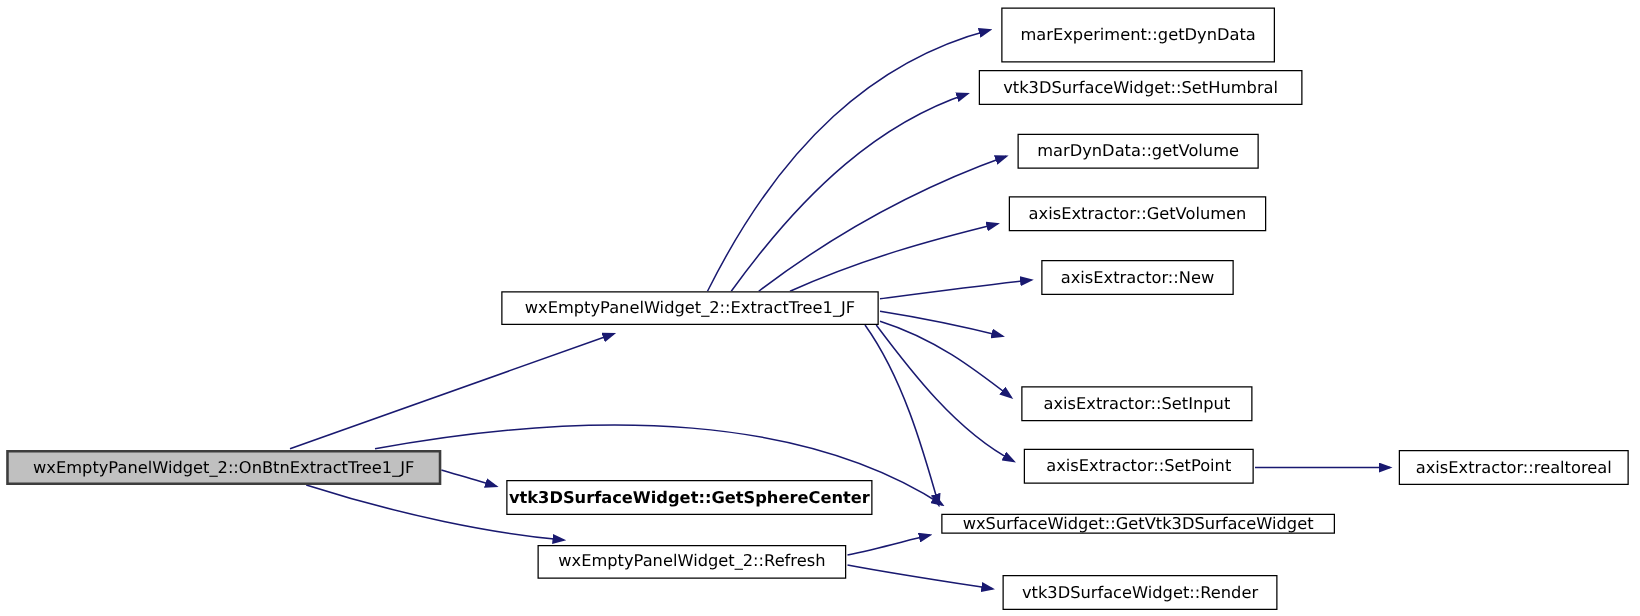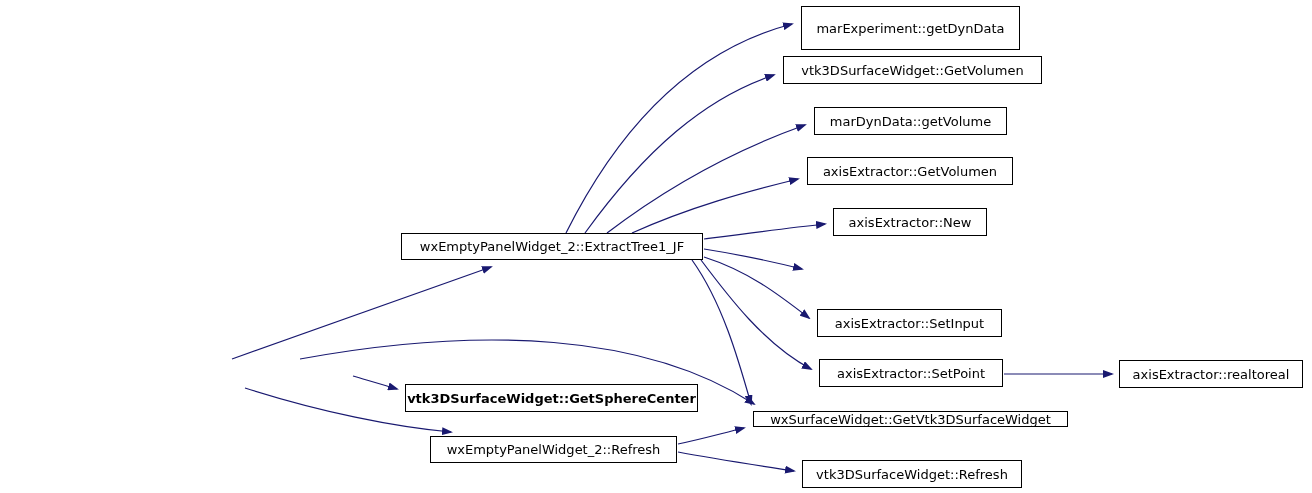--- a/index.html
+++ b/index.html
@@ -100,7 +100,7 @@
 
   <div class="node" style="left:801px; top:6px; width:219px; height:44px;">marExperiment::getDynData</div>
 
-  <div class="node" style="left:783px; top:56px; width:259px; height:28px;">vtk3DSurfaceWidget::GetVolumen</div>
+  <div class="node" style="left:783px; top:56px; width:259px; height:28px;">vtk3DSurfaceWidget::SetHumbral</div>
 
   <div class="node" style="left:814px; top:107px; width:193px; height:28px;">marDynData::getVolume</div>
 

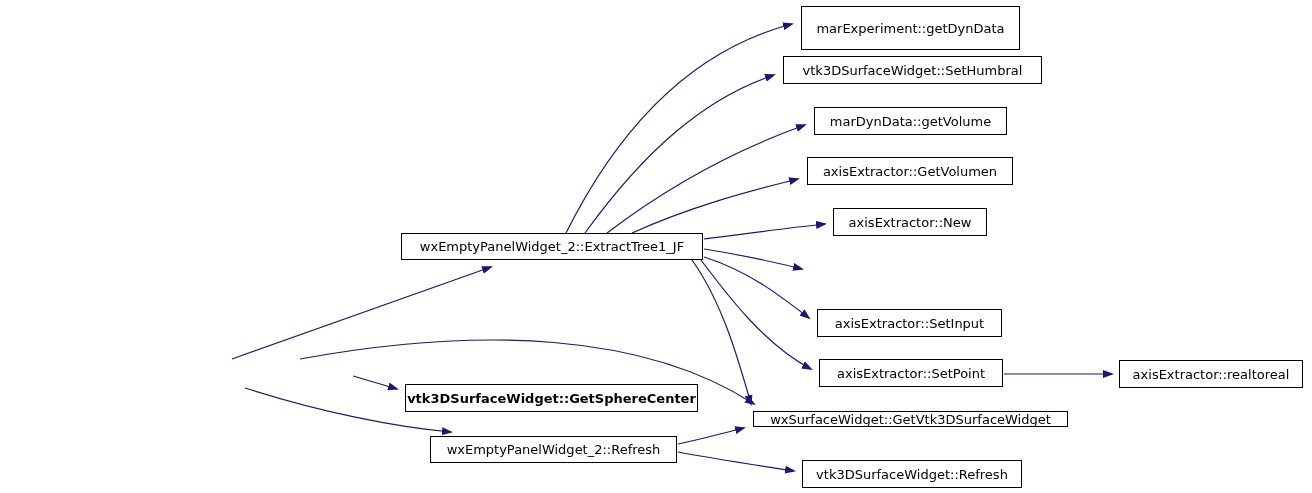--- a/index.html
+++ b/index.html
@@ -95,6 +95,7 @@
     <path class="edge" d="M 678,452 C 715,459 755,465 794,471" marker-end="url(#arrowhead)"></path>
   </svg>
 
+  <div class="node highlight" style="left:5px; top:360px; width:348px; height:28px;">wxEmptyPanelWidget_2::OnBtnExtractTree1_JF</div>
 
   <div class="node" style="left:401px; top:233px; width:302px; height:27px;">wxEmptyPanelWidget_2::ExtractTree1_JF</div>
 

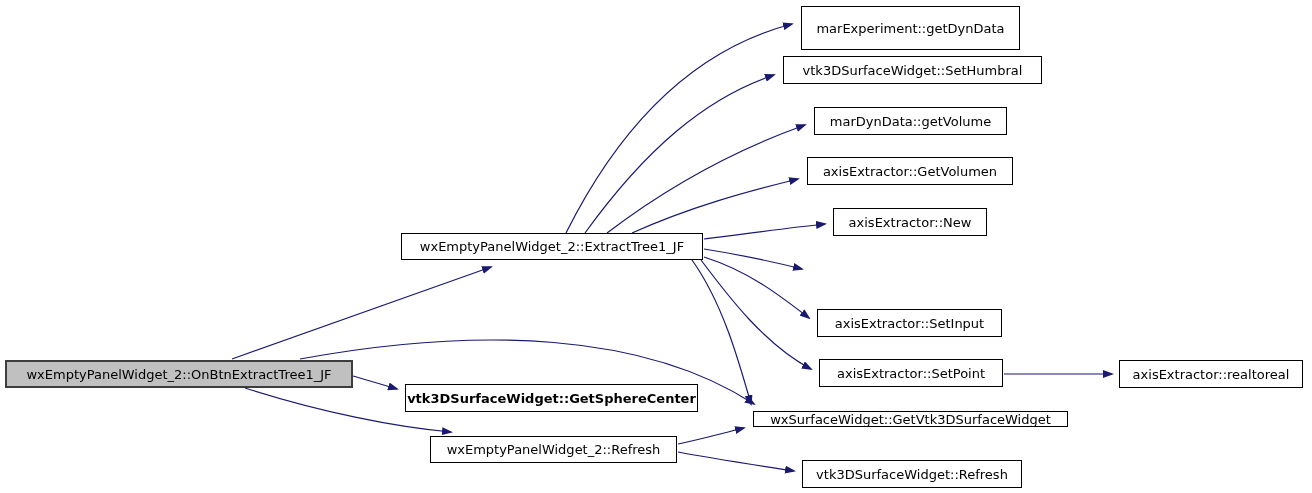--- a/index.html
+++ b/index.html
@@ -118,7 +118,7 @@
 
   <div class="node" style="left:753px; top:411px; width:315px; height:16px;">wxSurfaceWidget::GetVtk3DSurfaceWidget</div>
 
-  <div class="node" style="left:802px; top:460px; width:220px; height:28px;">vtk3DSurfaceWidget::Refresh</div>
+  <div class="node" style="left:802px; top:460px; width:220px; height:28px;">vtk3DSurfaceWidget::Render</div>
 
   <div class="node" style="left:405px; top:384px; width:293px; height:28px;font-weight:bold;">vtk3DSurfaceWidget::GetSphereCenter</div>
 

